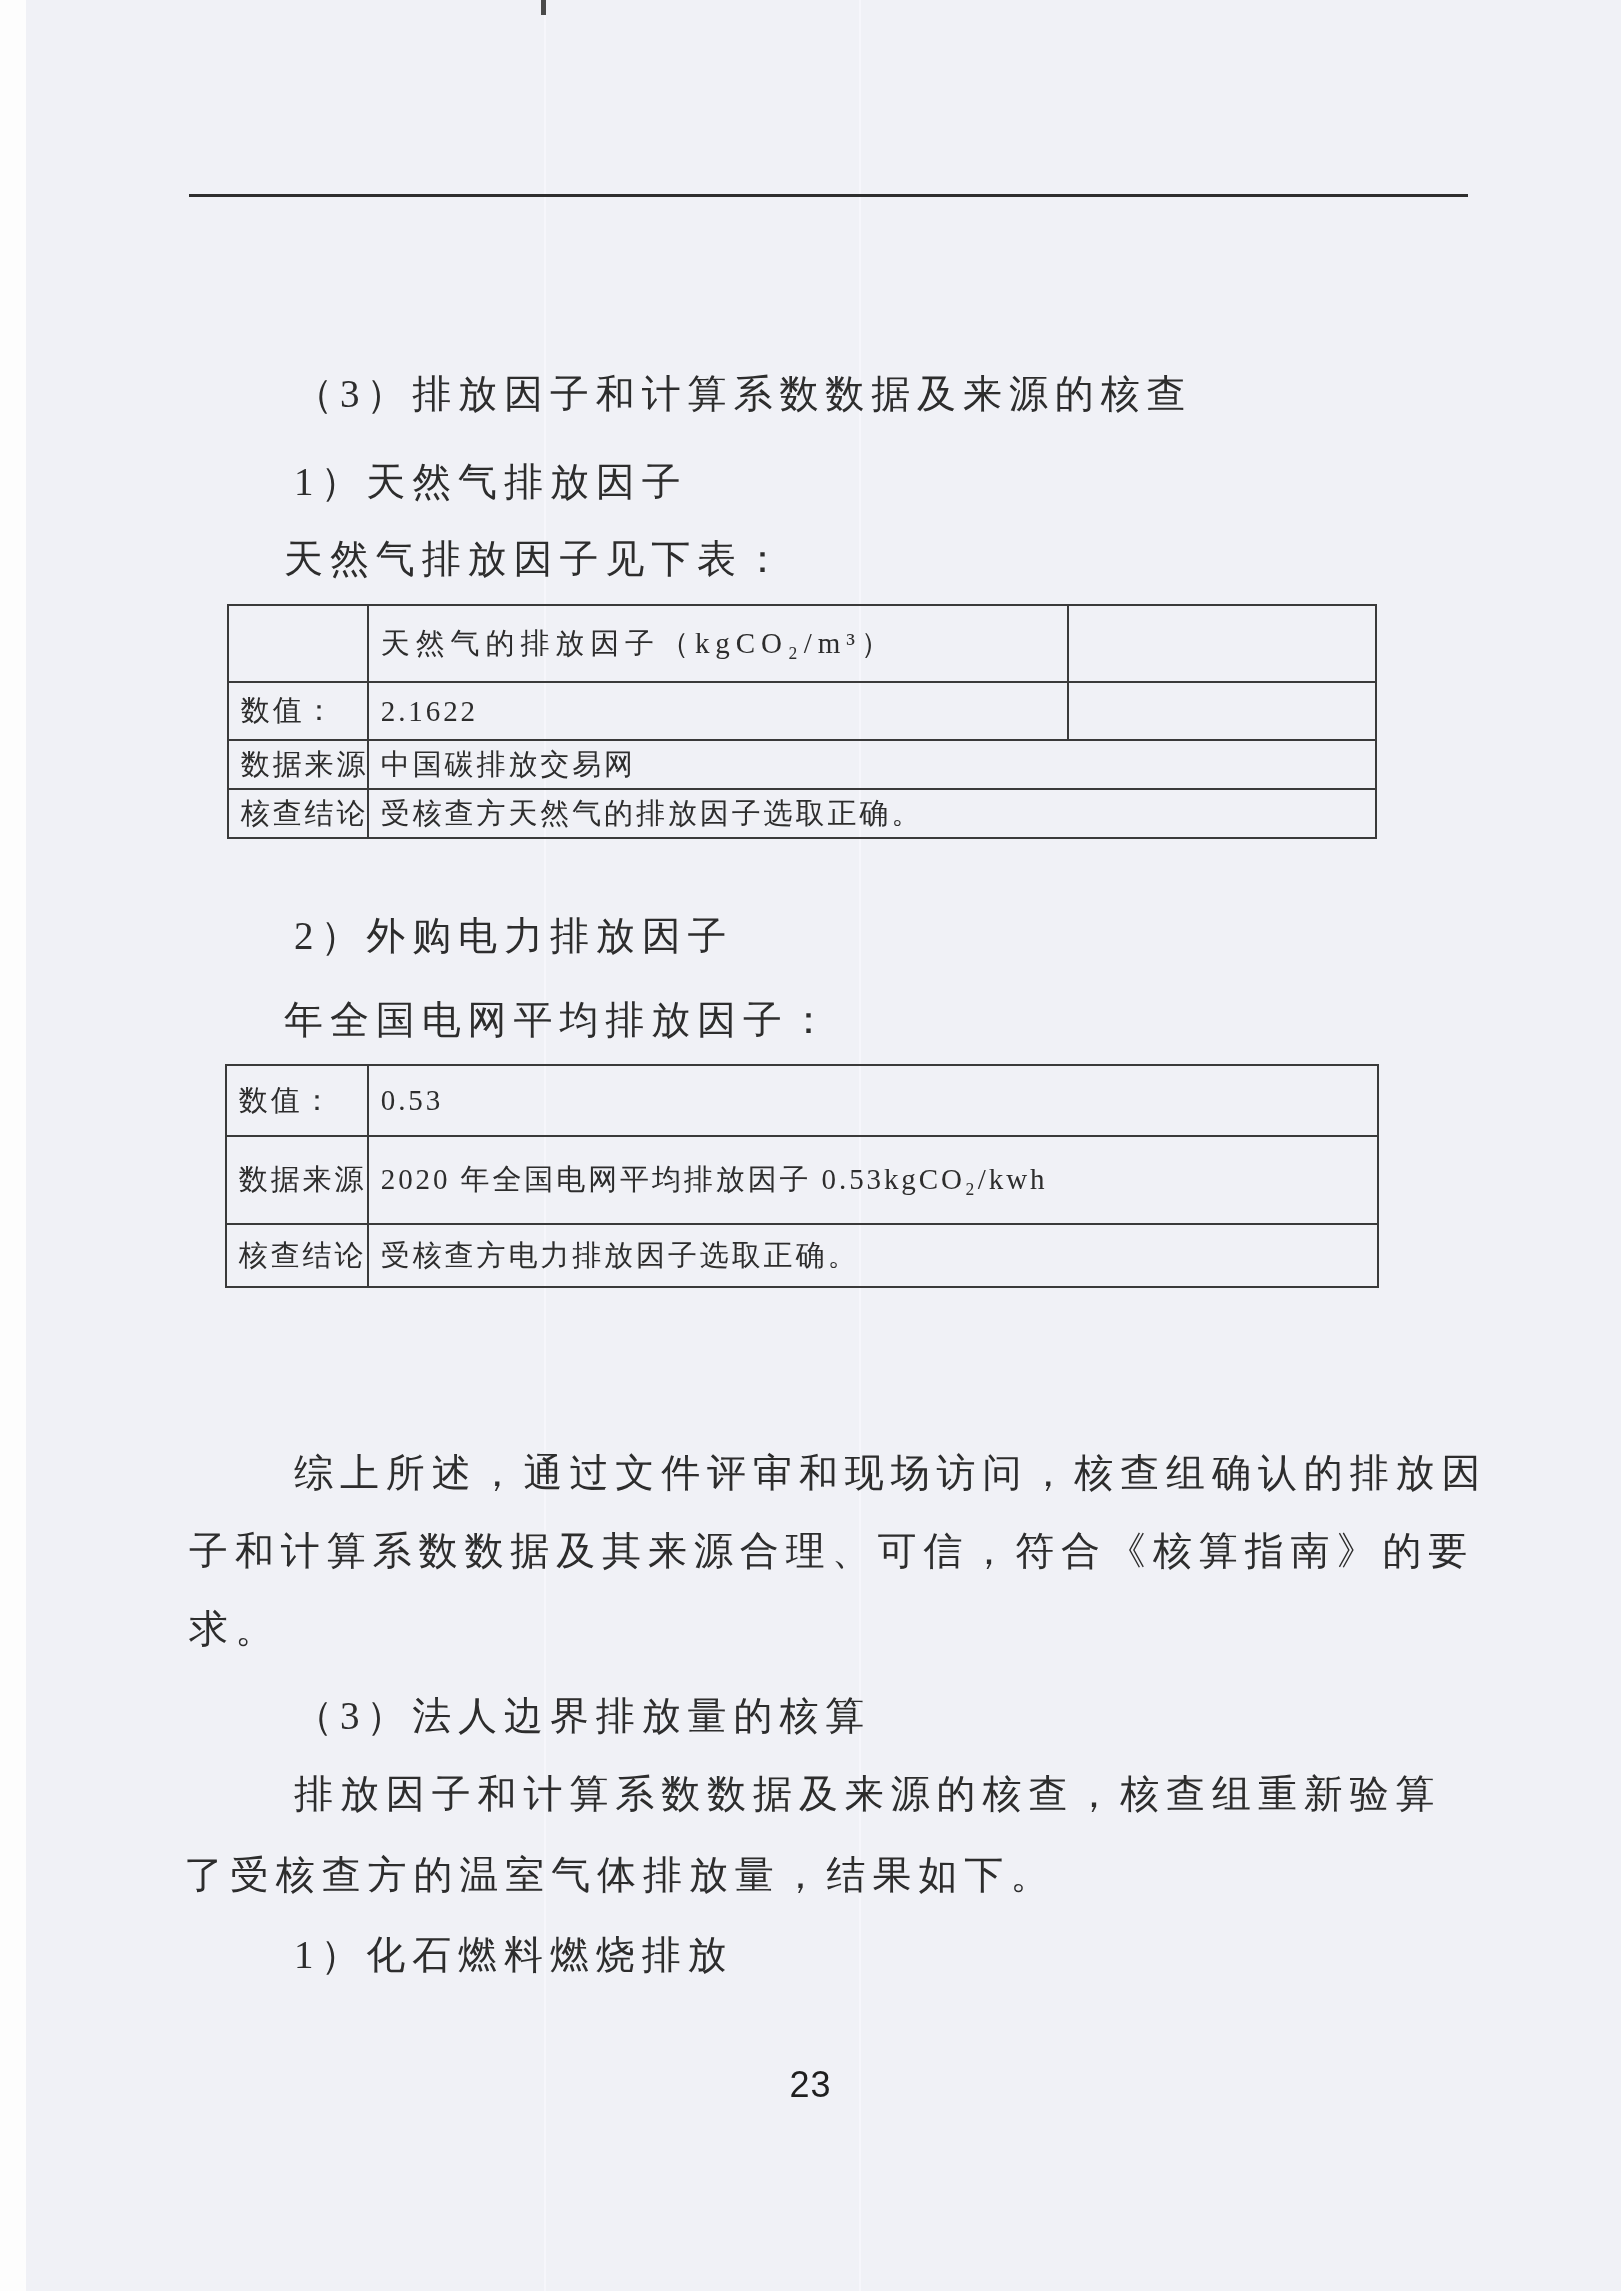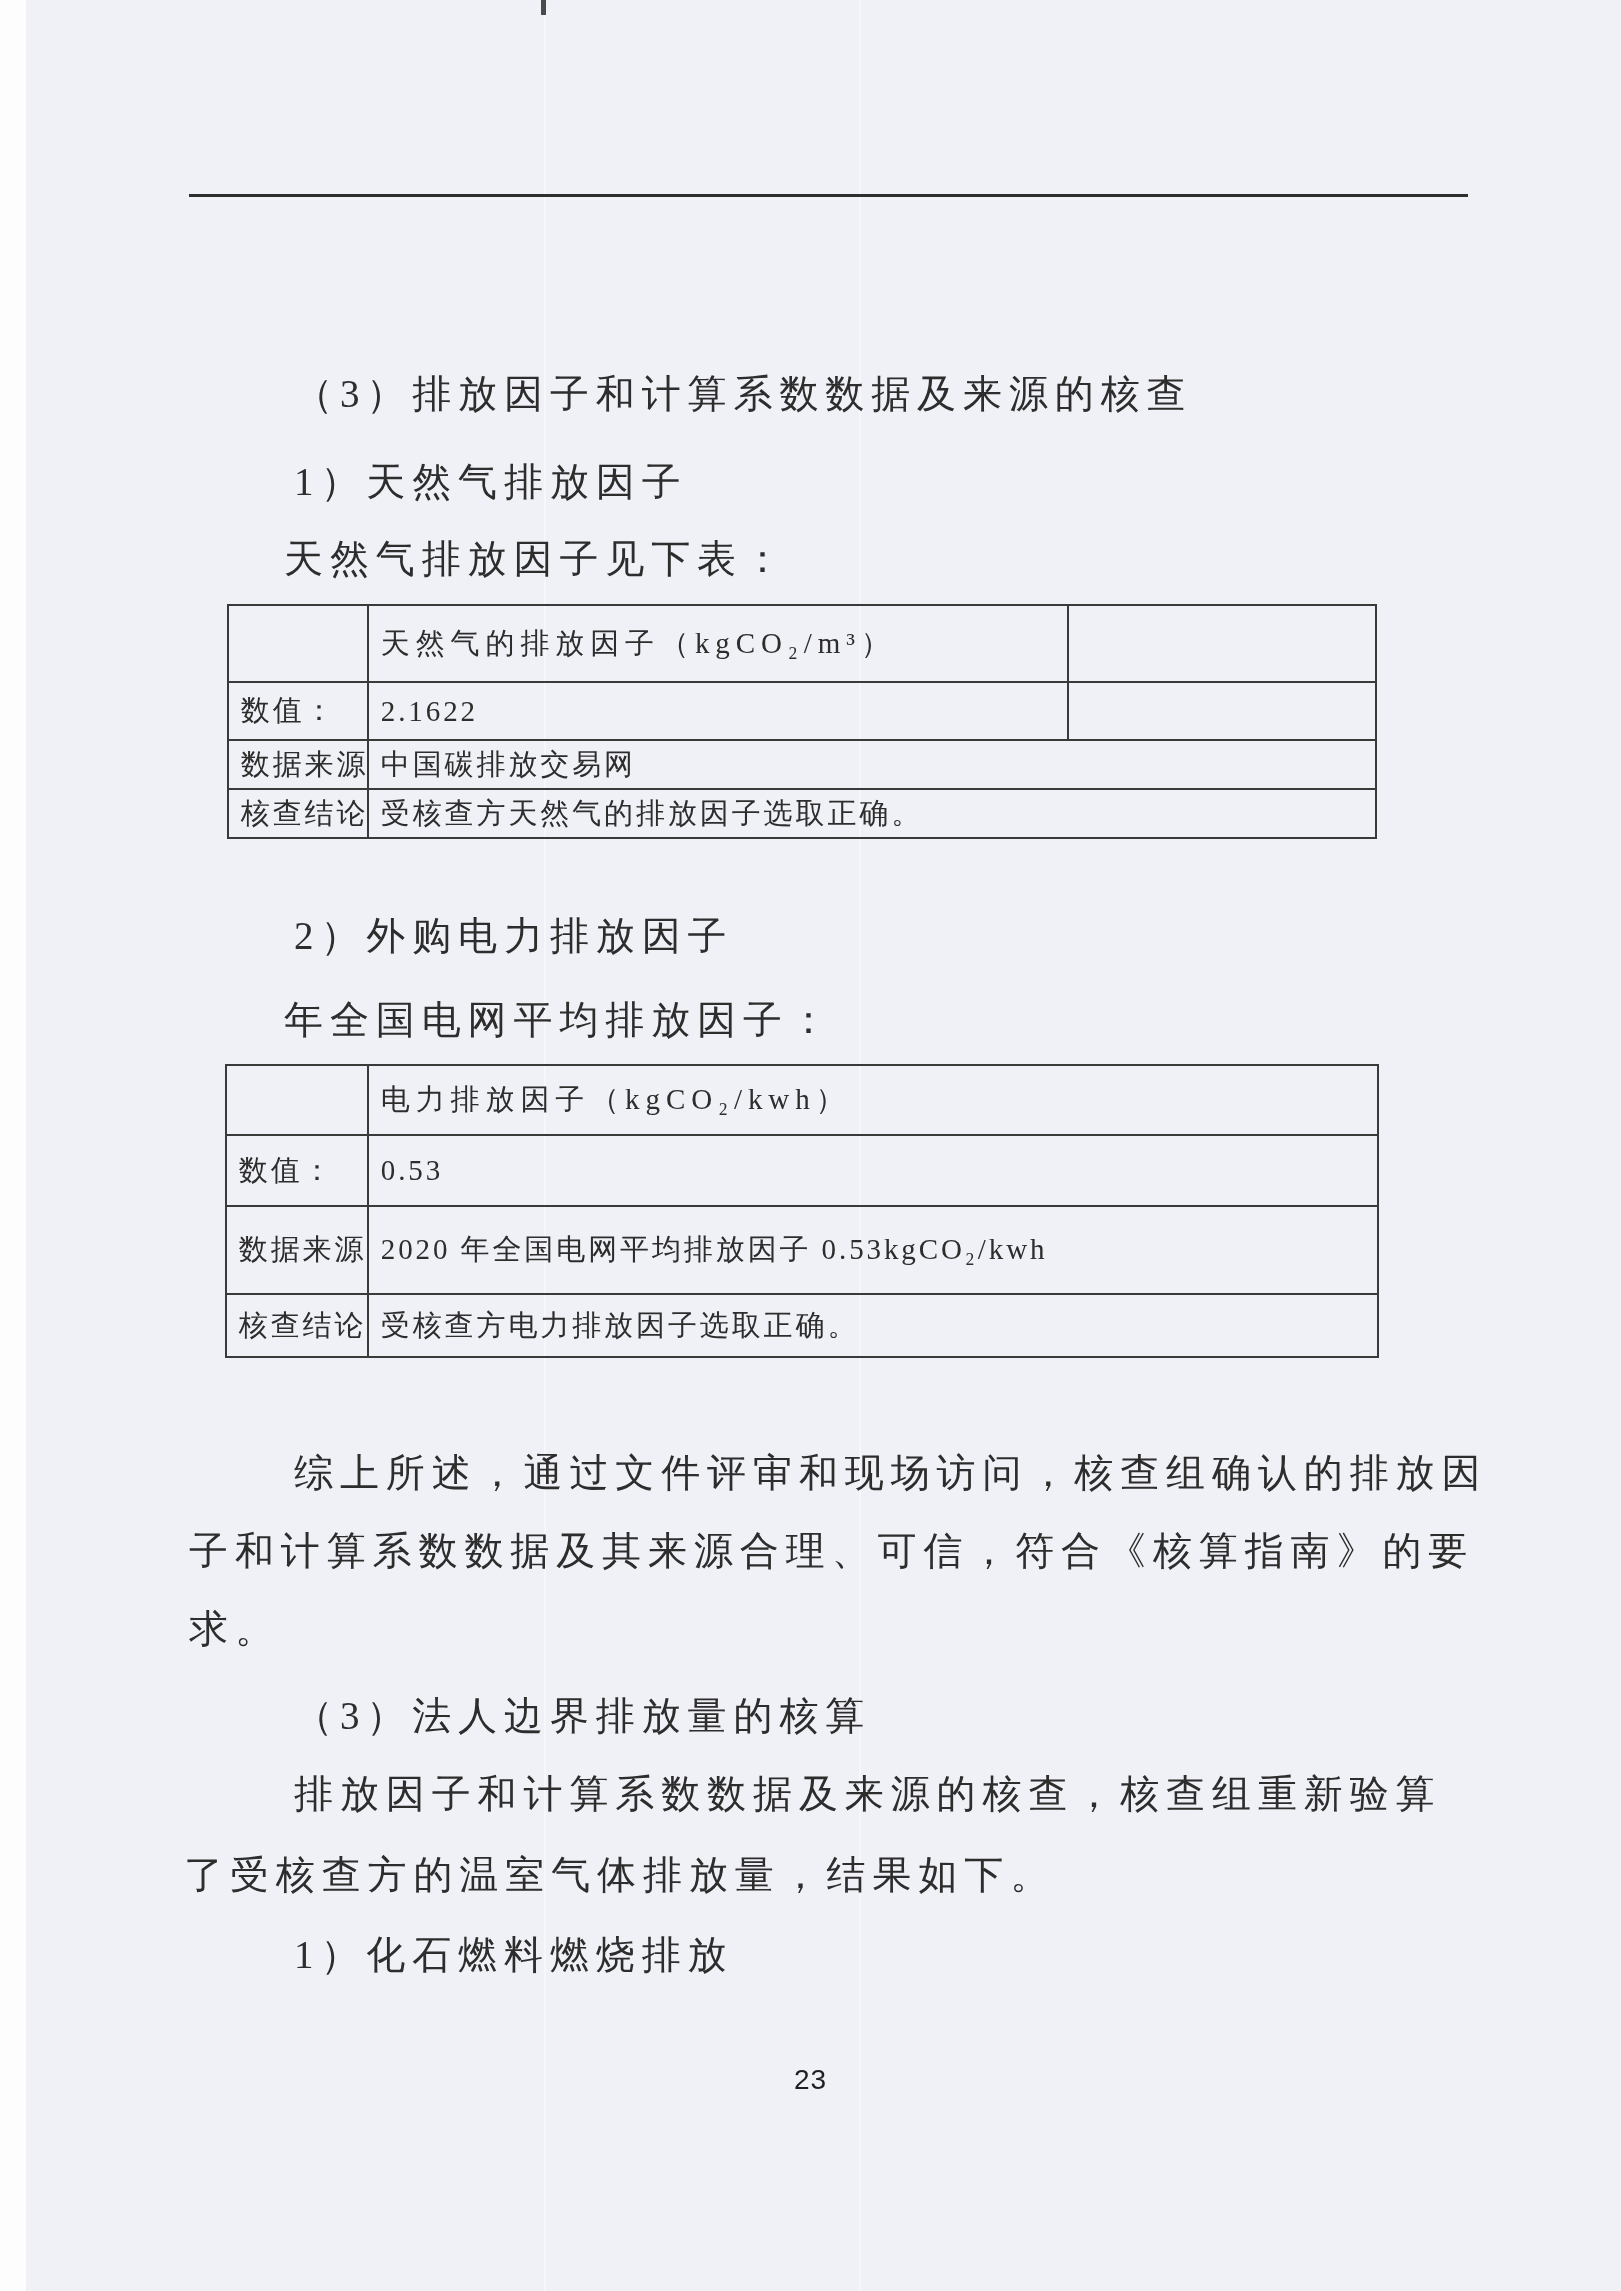--- a/index.html
+++ b/index.html
@@ -109,10 +109,6 @@
       <col style="width:1010px">
     </colgroup>
   <tbody>
-      <tr style="height:70px">
-    <td></td>
-    <td class="t-head">电力排放因子（kgCO₂/kwh）</td>
-  </tr>
   <tr style="height:71px">
     <td>数值：</td>
     <td>0.53</td>

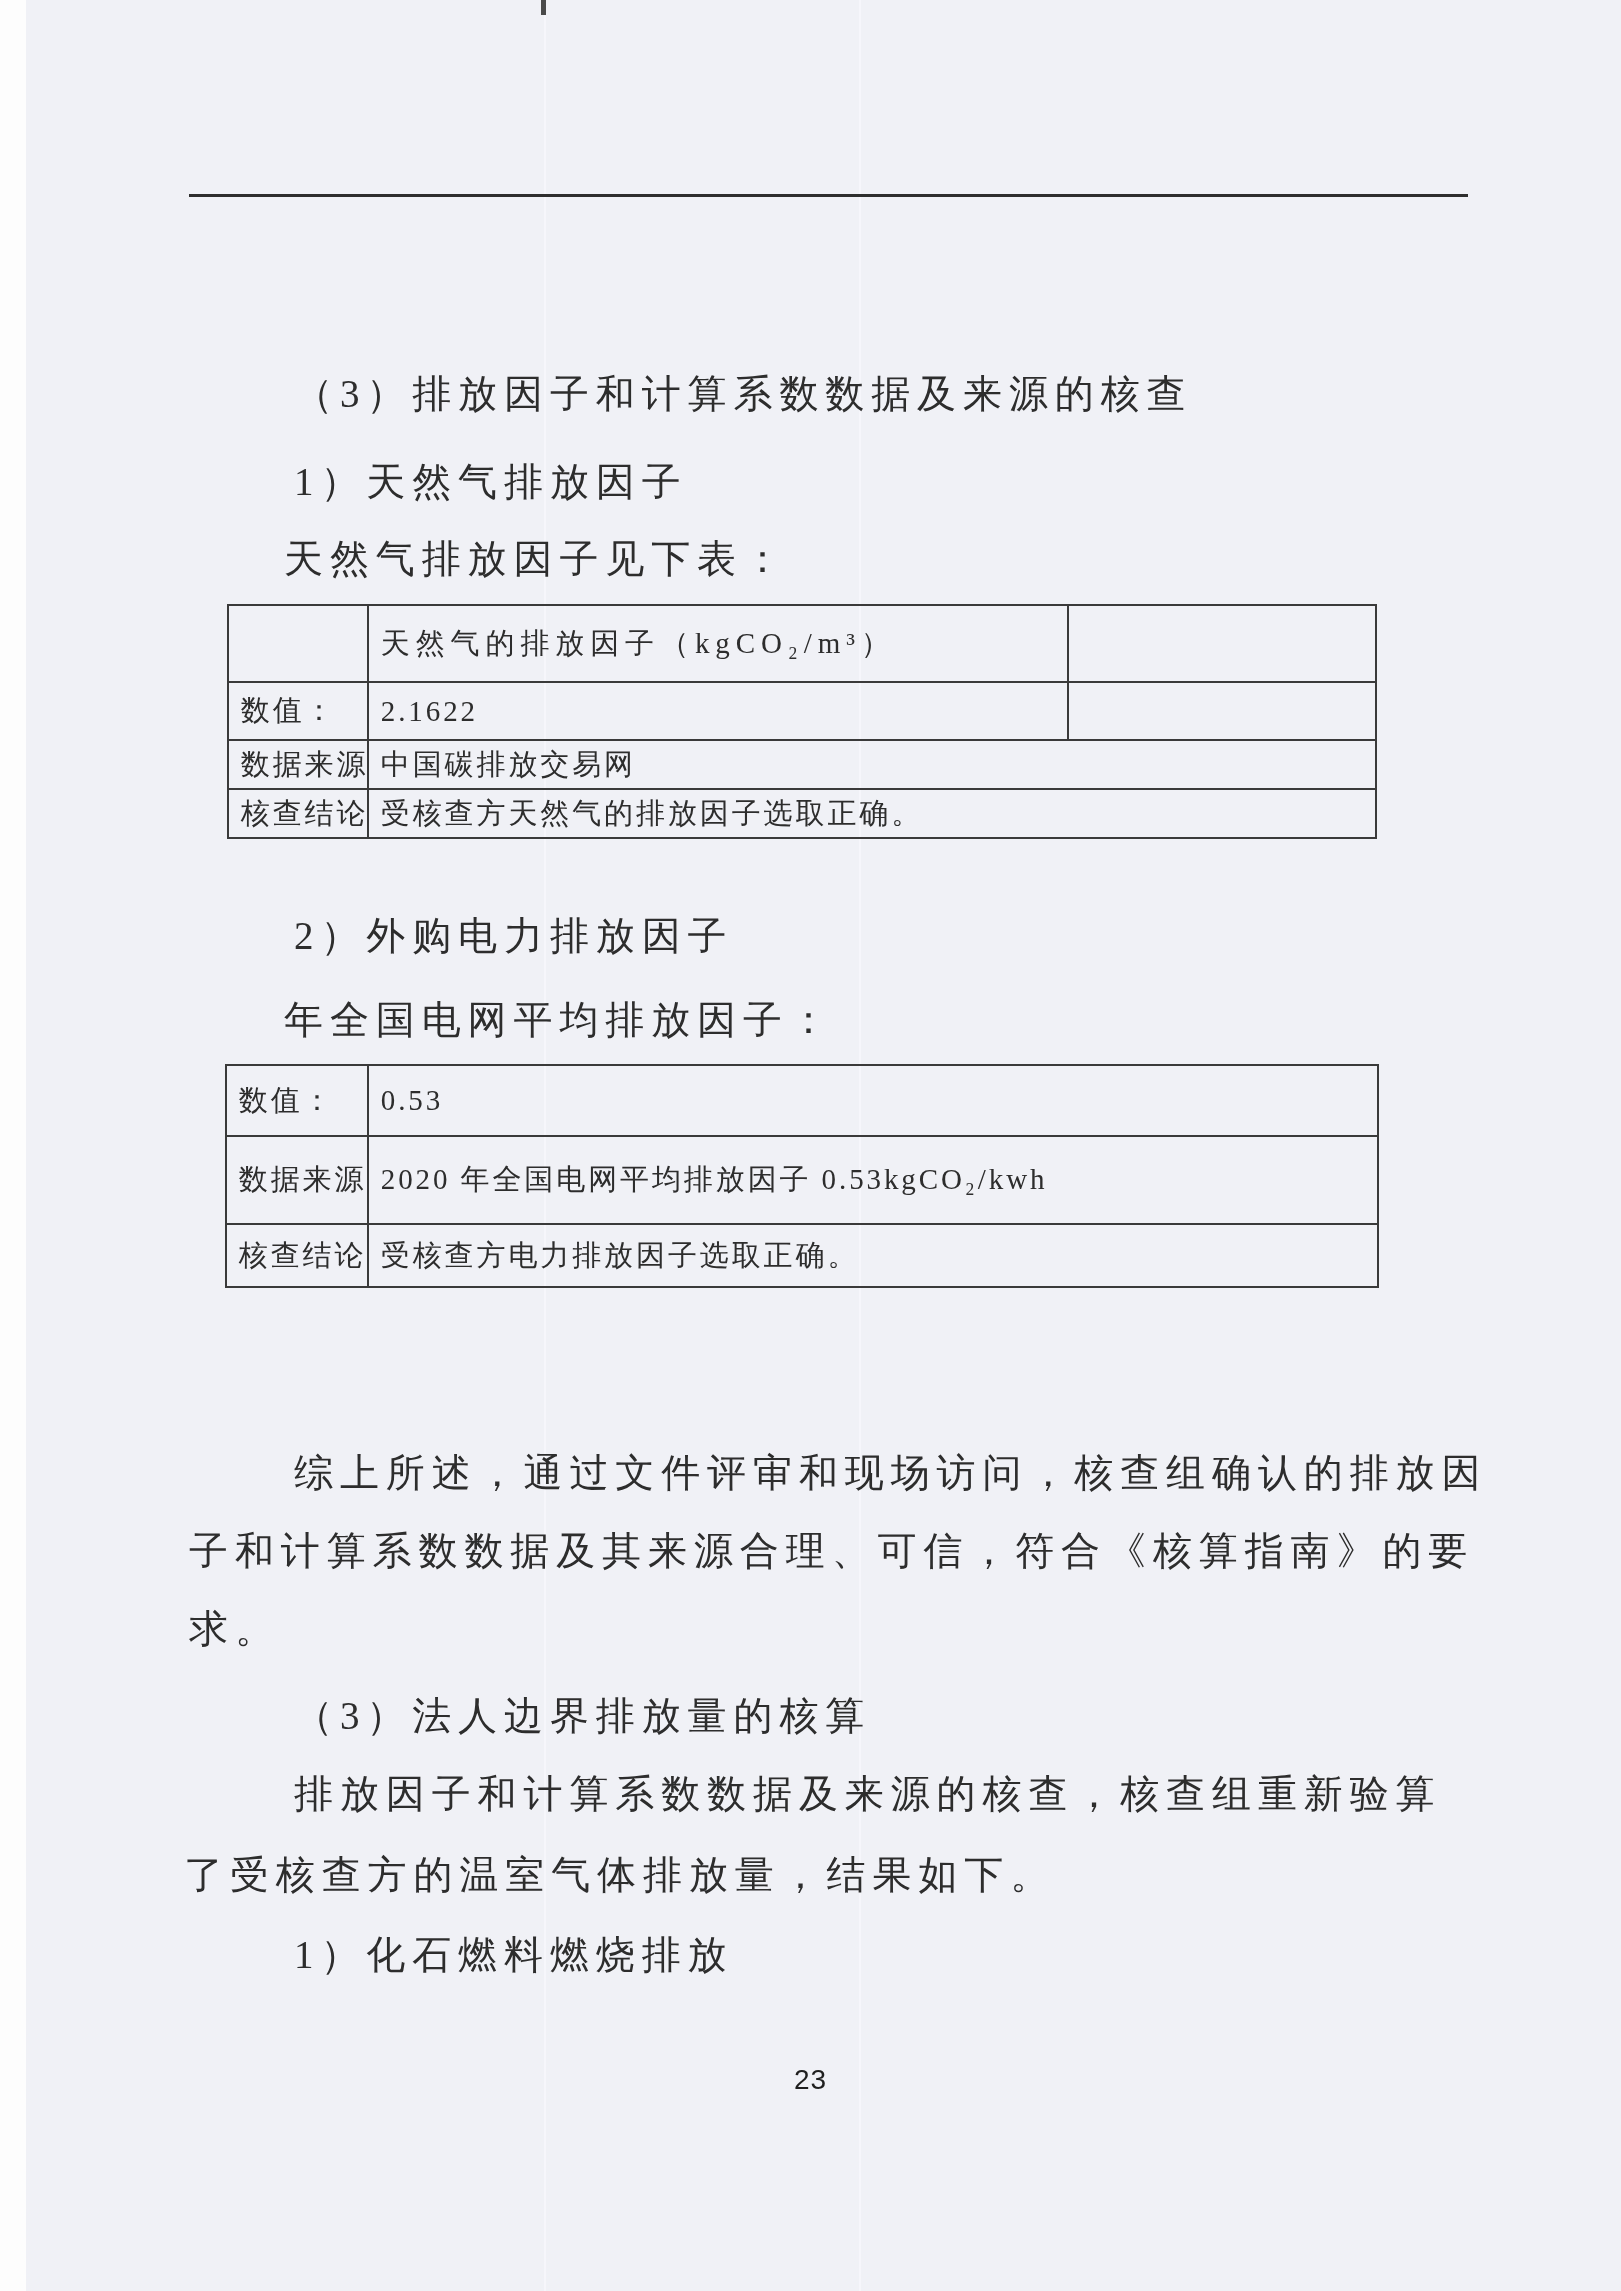--- a/index.html
+++ b/index.html
@@ -51,7 +51,7 @@
     position:absolute;left:0;top:2064px;width:1621px;
     text-align:center;
     font-family:"Liberation Sans","DejaVu Sans",sans-serif;
-    font-size:28px;color:#1f1f1f;letter-spacing:1px;
+    font-size:36px;color:#1f1f1f;letter-spacing:1px;
   }
 </style>
 </head>

